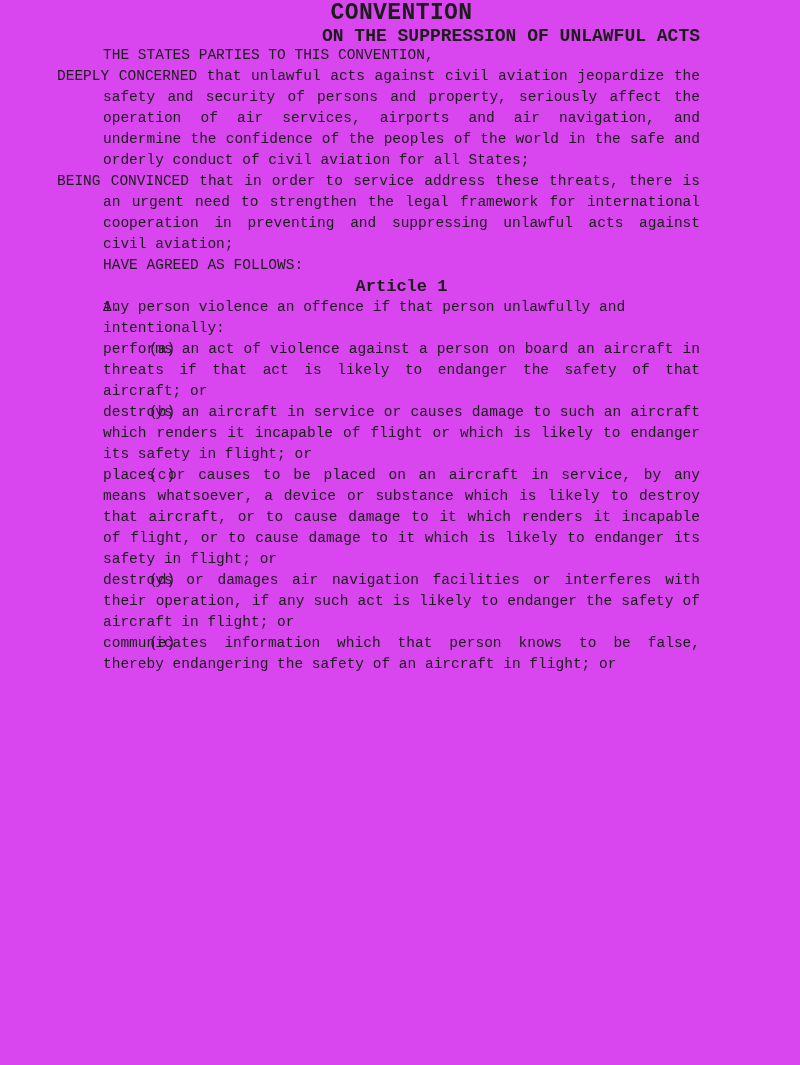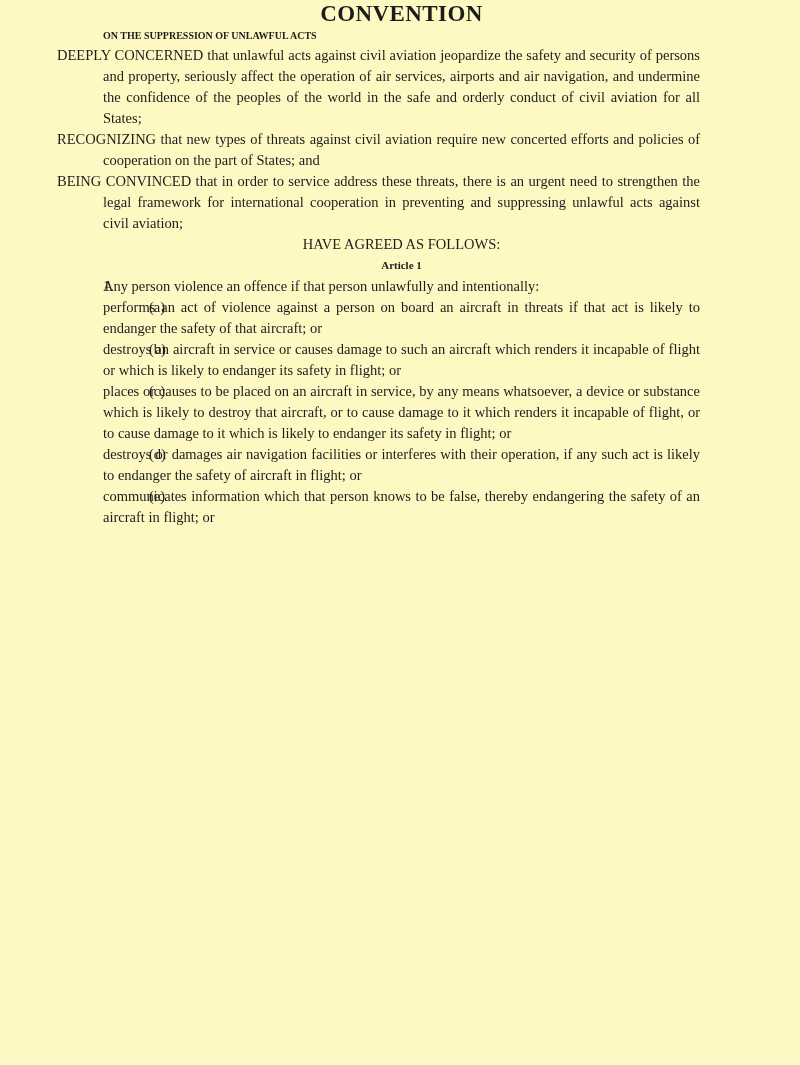--- a/index.html
+++ b/index.html
@@ -11,9 +11,9 @@
     position: relative;
     width: 800px;
     height: 1065px;
-    background: #fef9c3;
+    background: #d946ef;
     overflow: hidden;
-    font-family: Liberation Serif, serif;
+    font-family: Liberation Mono, monospace;
     color: #1c1c1c;
   }
   .content {

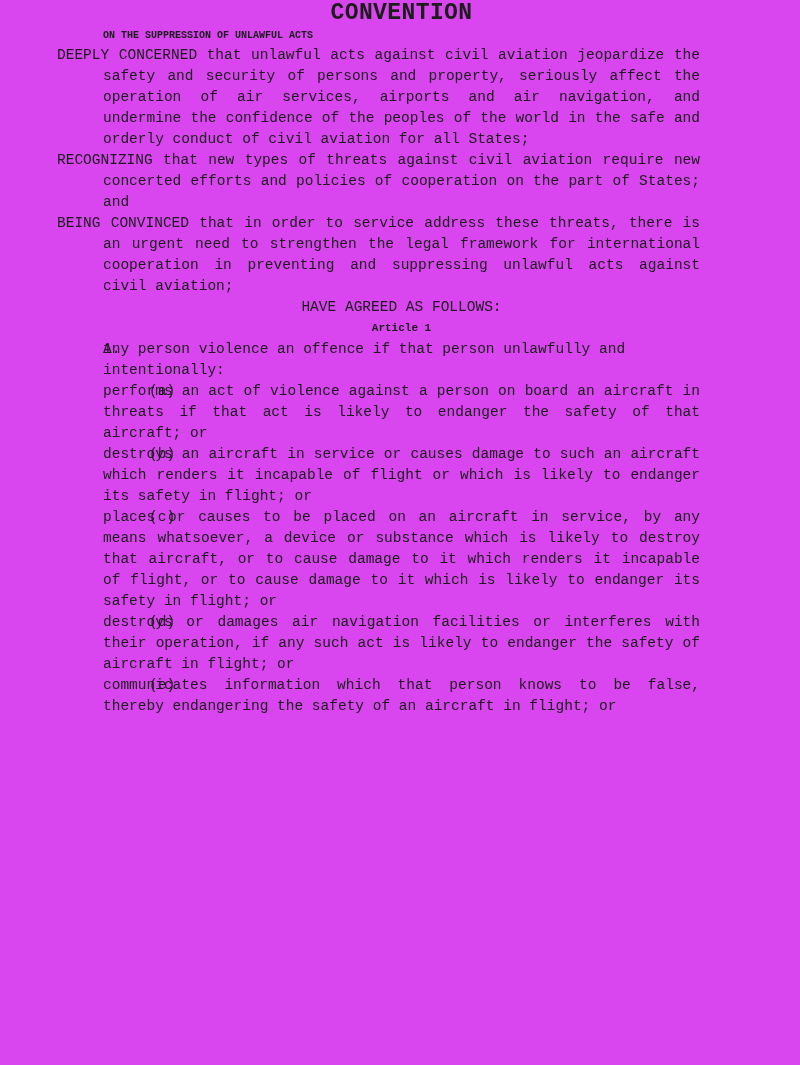--- a/index.html
+++ b/index.html
@@ -38,9 +38,9 @@
   }
   .doc-subtitle {
     margin-top: 13px;
-    text-align: left;
+    text-align: right;
     font-weight: bold;
-    font-size: 10px;
+    font-size: 18px;
     line-height: 18px;
   }
   .opening {

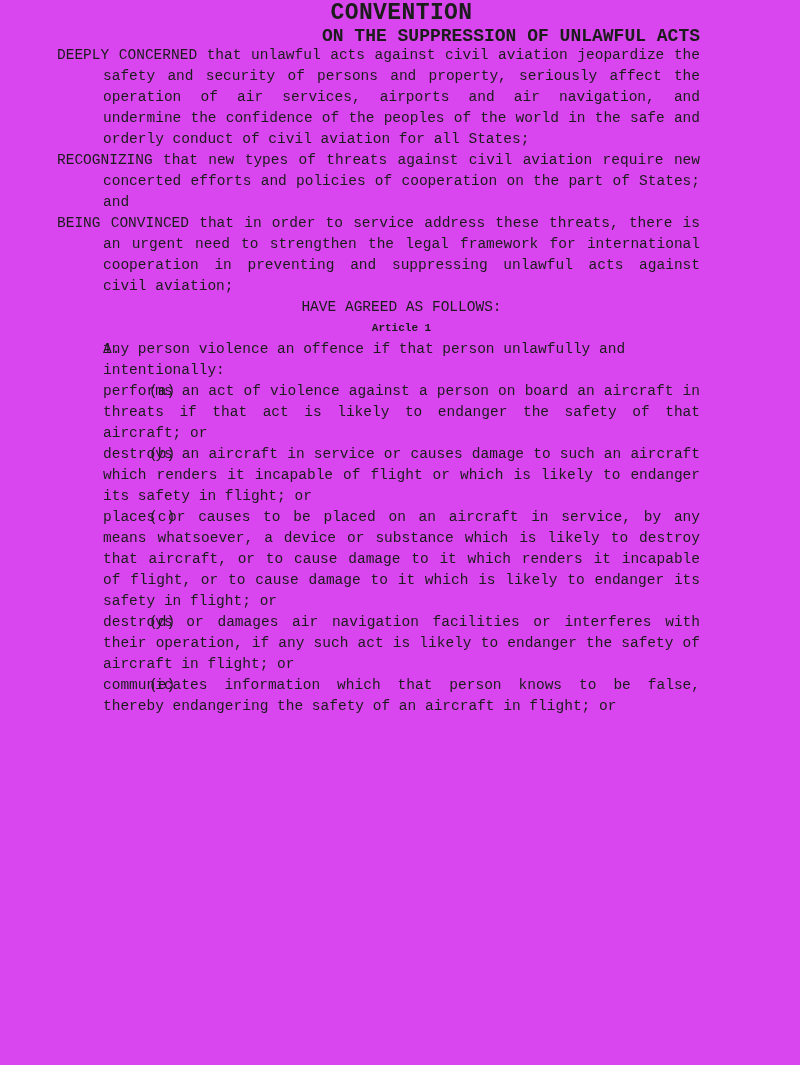--- a/index.html
+++ b/index.html
@@ -97,6 +97,7 @@
       <div>ON THE SUPPRESSION OF UNLAWFUL ACTS</div>
     </div>
 
+    <p class="opening">THE STATES PARTIES TO THIS CONVENTION,</p>
 
     <p class="preamble-para">DEEPLY CONCERNED that unlawful acts against civil aviation jeopardize the safety and security of persons and property, seriously affect the operation of air services, airports and air navigation, and undermine the confidence of the peoples of the world in the safe and orderly conduct of civil aviation for all States;</p>
     <p class="preamble-para">RECOGNIZING that new types of threats against civil aviation require new concerted efforts and policies of cooperation on the part of States; and</p>

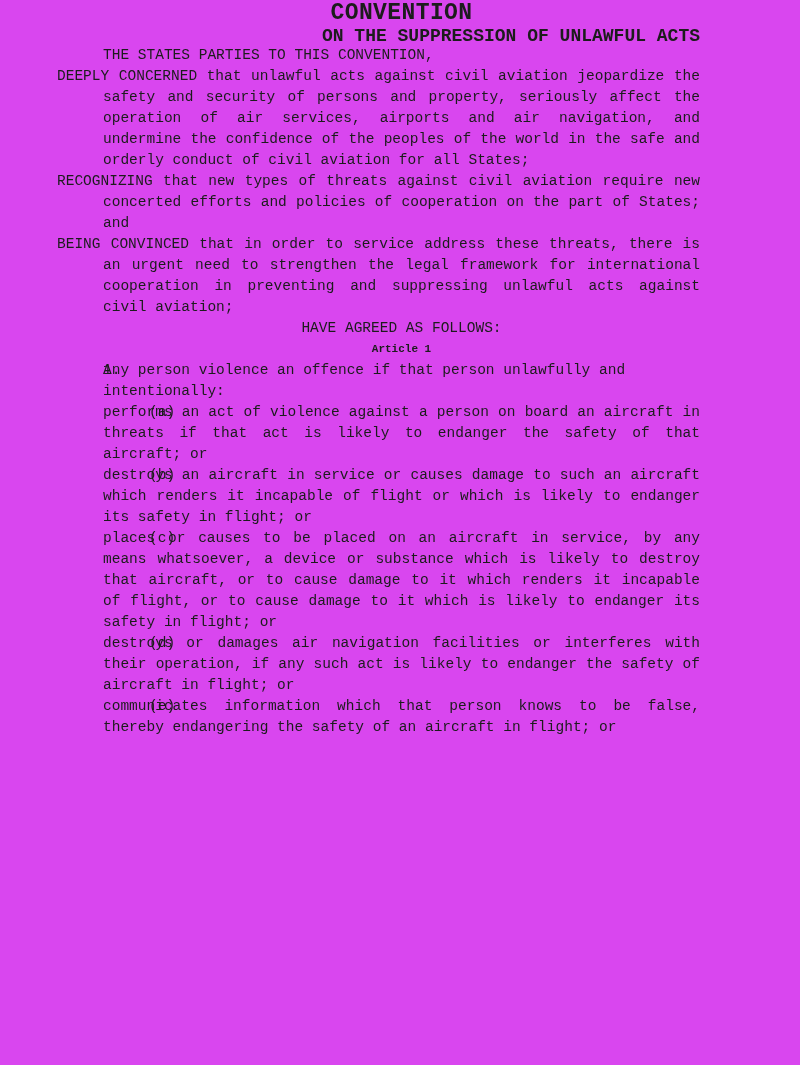--- a/index.html
+++ b/index.html
@@ -100,7 +100,6 @@
     <p class="opening">THE STATES PARTIES TO THIS CONVENTION,</p>
 
     <p class="preamble-para">DEEPLY CONCERNED that unlawful acts against civil aviation jeopardize the safety and security of persons and property, seriously affect the operation of air services, airports and air navigation, and undermine the confidence of the peoples of the world in the safe and orderly conduct of civil aviation for all States;</p>
-    <p class="preamble-para">RECOGNIZING that new types of threats against civil aviation require new concerted efforts and policies of cooperation on the part of States; and</p>
     <p class="preamble-para">BEING CONVINCED that in order to service address these threats, there is an urgent need to strengthen the legal framework for international cooperation in preventing and suppressing unlawful acts against civil aviation;</p>
 
     <p class="agreed">HAVE AGREED AS FOLLOWS:</p>

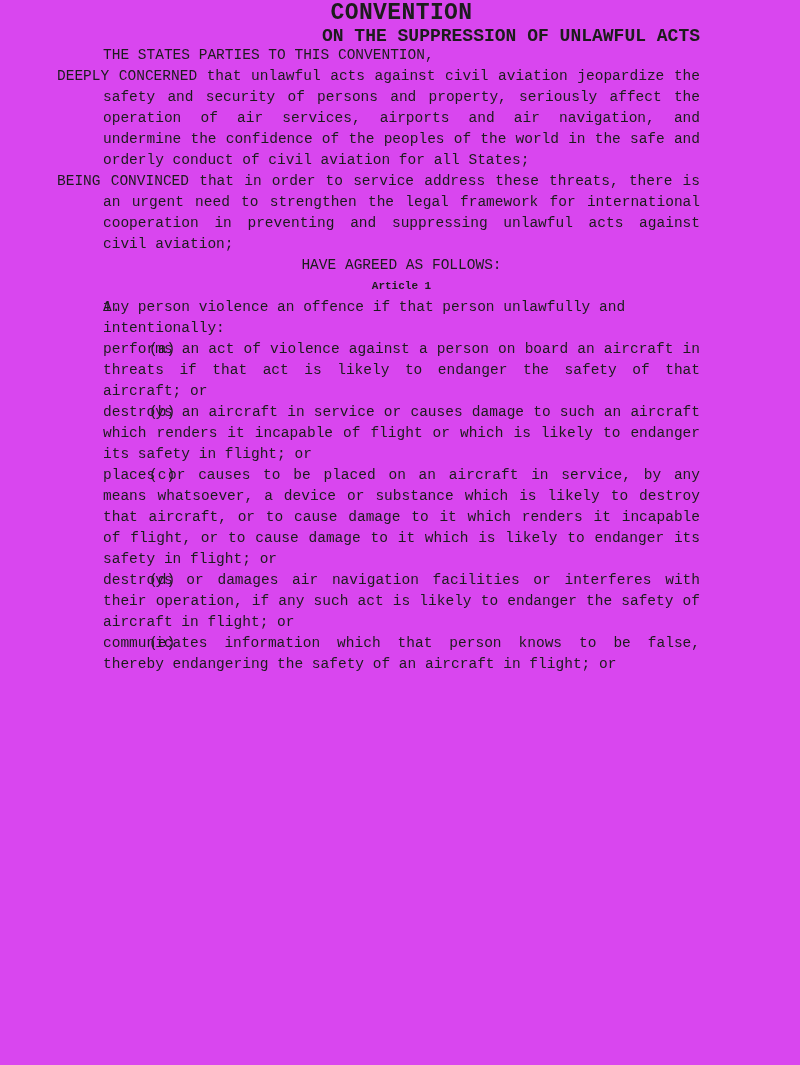--- a/index.html
+++ b/index.html
@@ -54,7 +54,6 @@
   }
   .agreed {
     margin-top: 10px;
-    text-align: center;
   }
   .article-heading {
     margin-top: 24px;

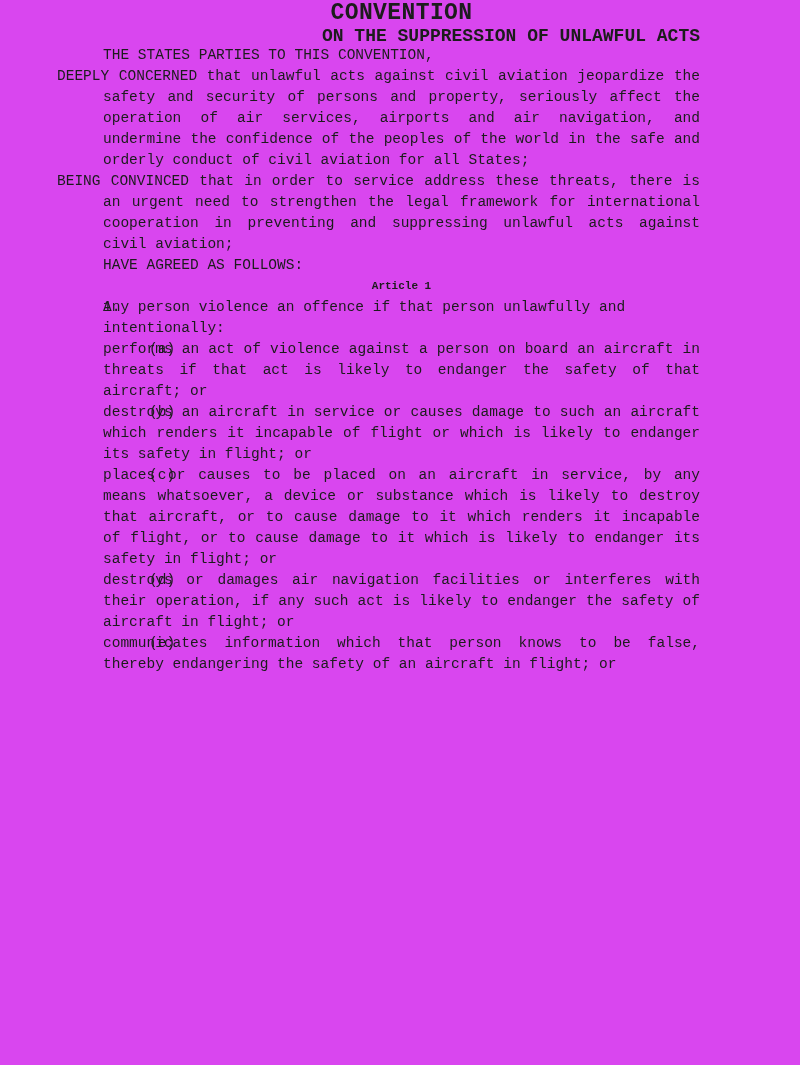--- a/index.html
+++ b/index.html
@@ -59,7 +59,7 @@
     margin-top: 24px;
     text-align: center;
     font-weight: bold;
-    font-size: 11px;
+    font-size: 17px;
     line-height: 21px;
   }
   .clause {

